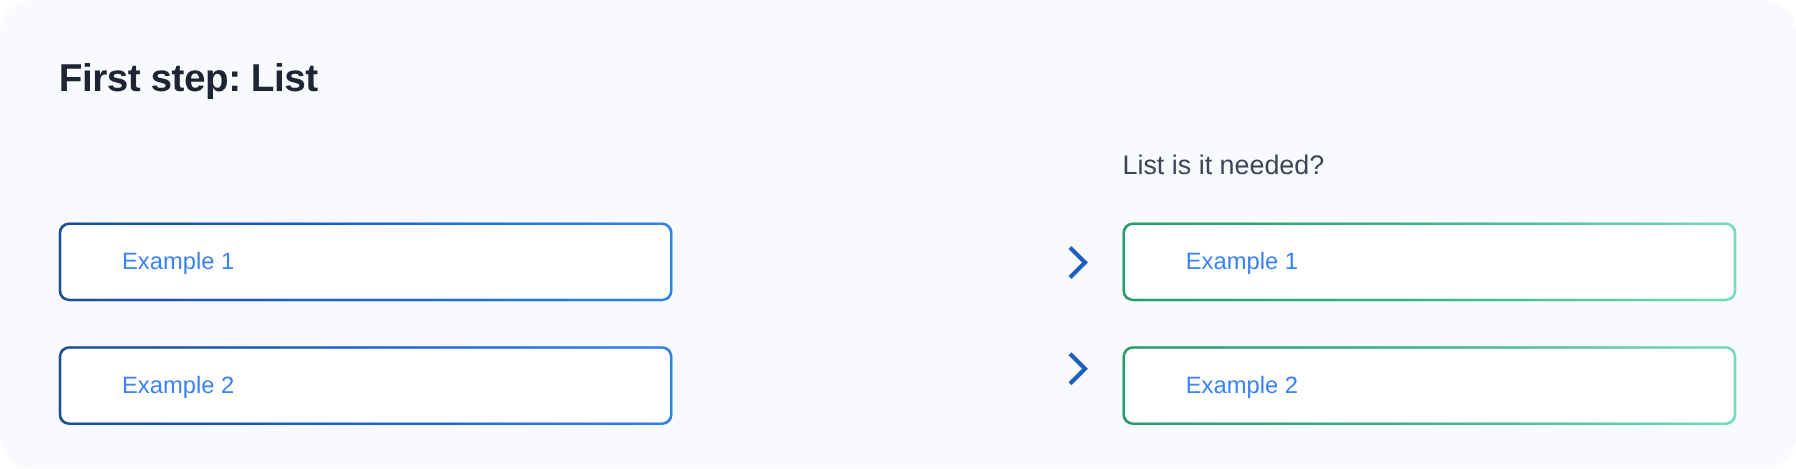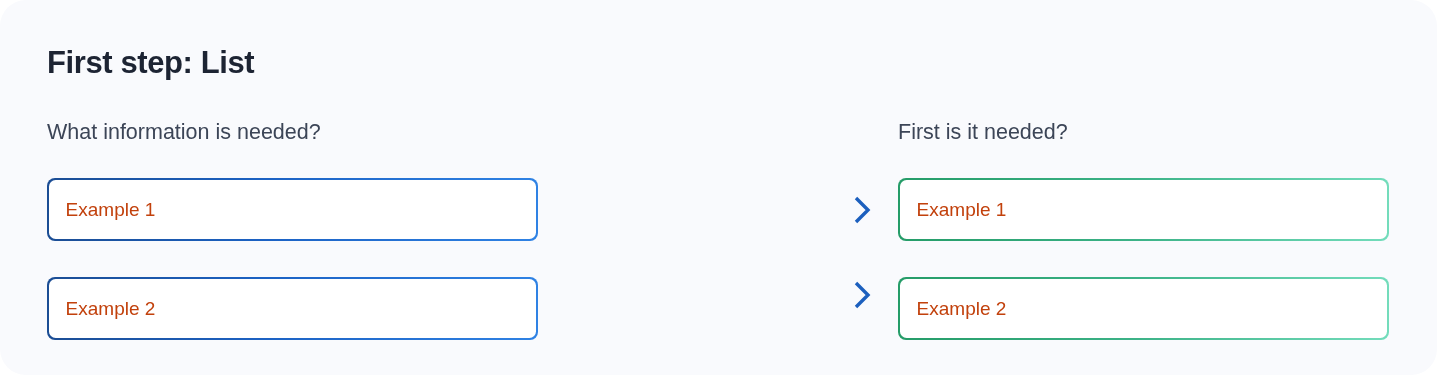--- a/index.html
+++ b/index.html
@@ -104,7 +104,6 @@
 
   <div class="page-title">First step: List</div>
 
-  <div class="col-header left">What information is needed?</div>
 
   <div class="col-header right">First is it needed?</div>
 

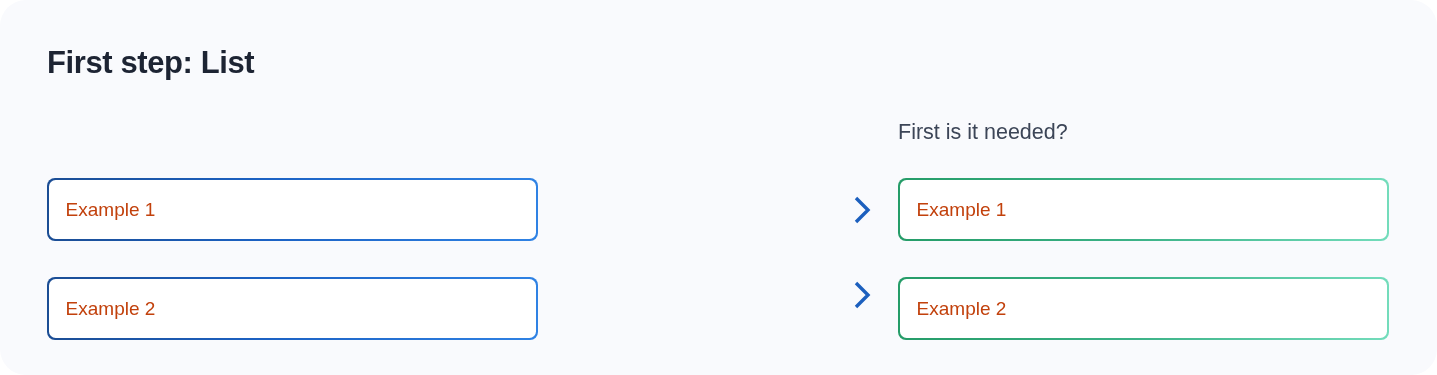--- a/index.html
+++ b/index.html
@@ -105,7 +105,7 @@
   <div class="page-title">First step: List</div>
 
 
-  <div class="col-header right">First is it needed?</div>
+  <div class="col-header right">List is it needed?</div>
 
   <div class="box left row1">
     <div class="box-inner">

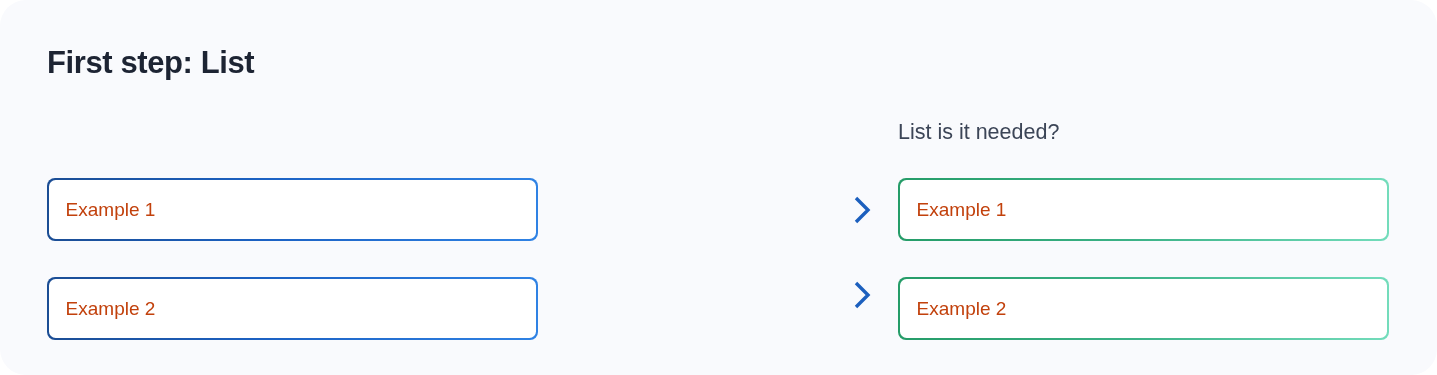--- a/index.html
+++ b/index.html
@@ -68,8 +68,9 @@
   }
   .box-label {
     font-size: 19px;
-    color: #c2410c;
+    color: #3b82f6;
     white-space: nowrap;
+    margin-left: 32px;
   }
 
   .box.left {

